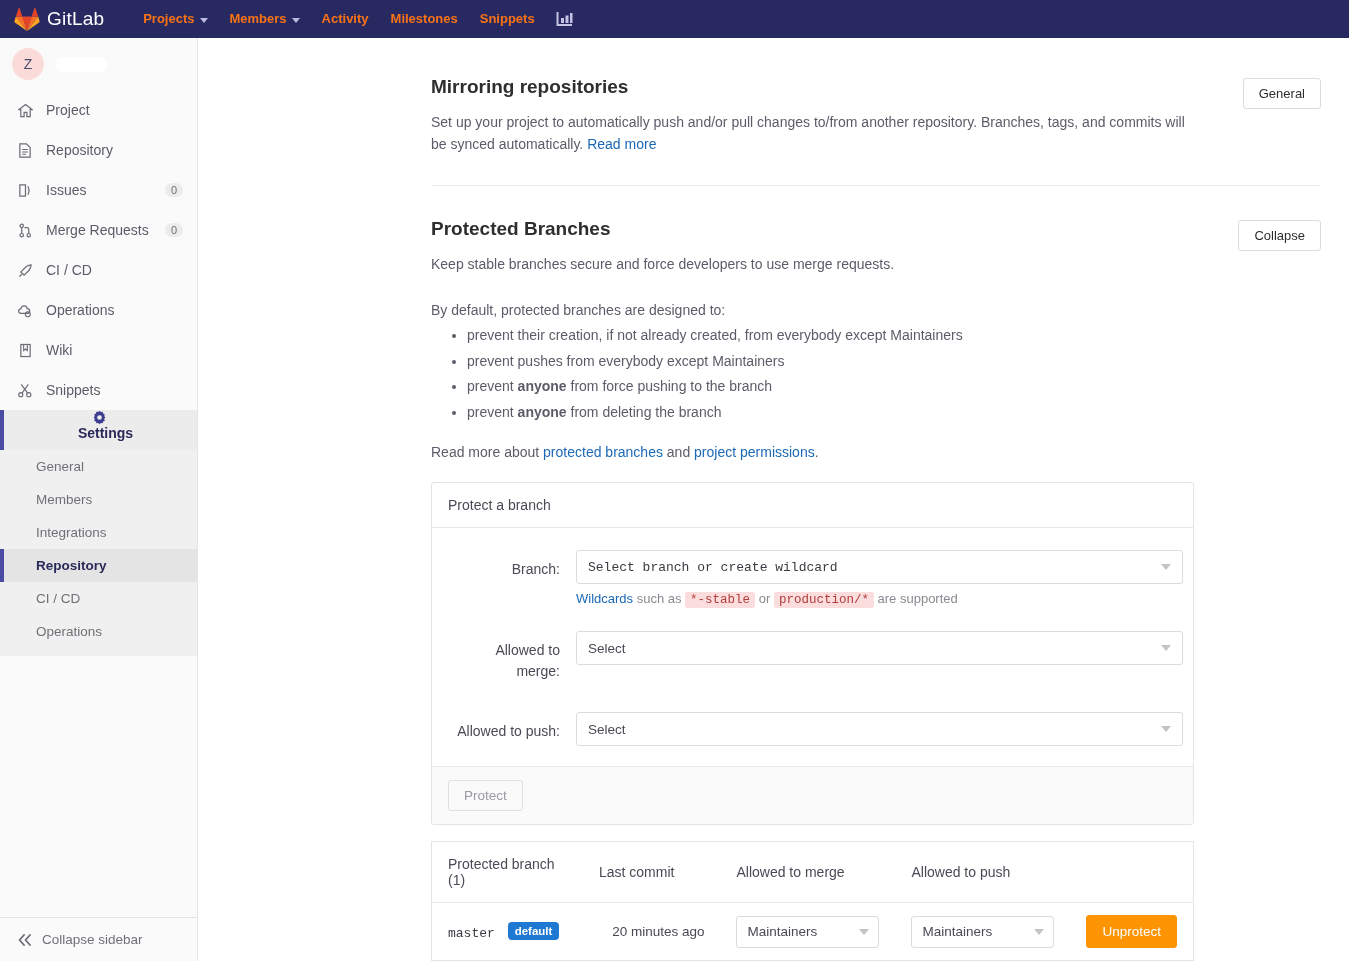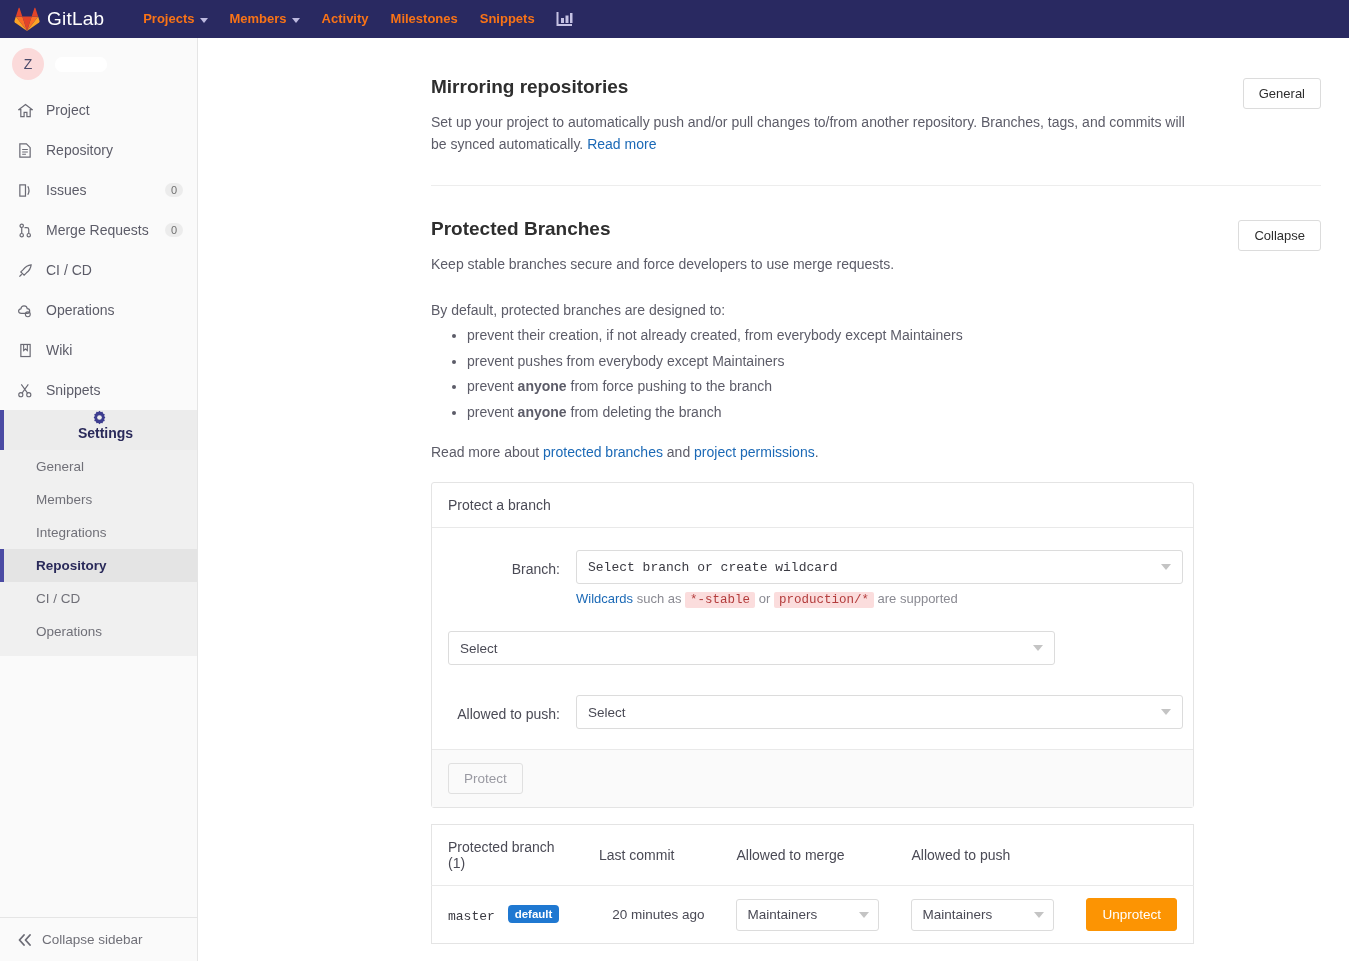--- a/index.html
+++ b/index.html
@@ -442,6 +442,7 @@
           </div>
 
           <div class="frow" style="margin-top:24px;">
+            <div class="flabel" style="width:128px;">Allowed to merge:</div>
             <div class="fctrl">
               <div class="sel">
                 <span>Select</span>

